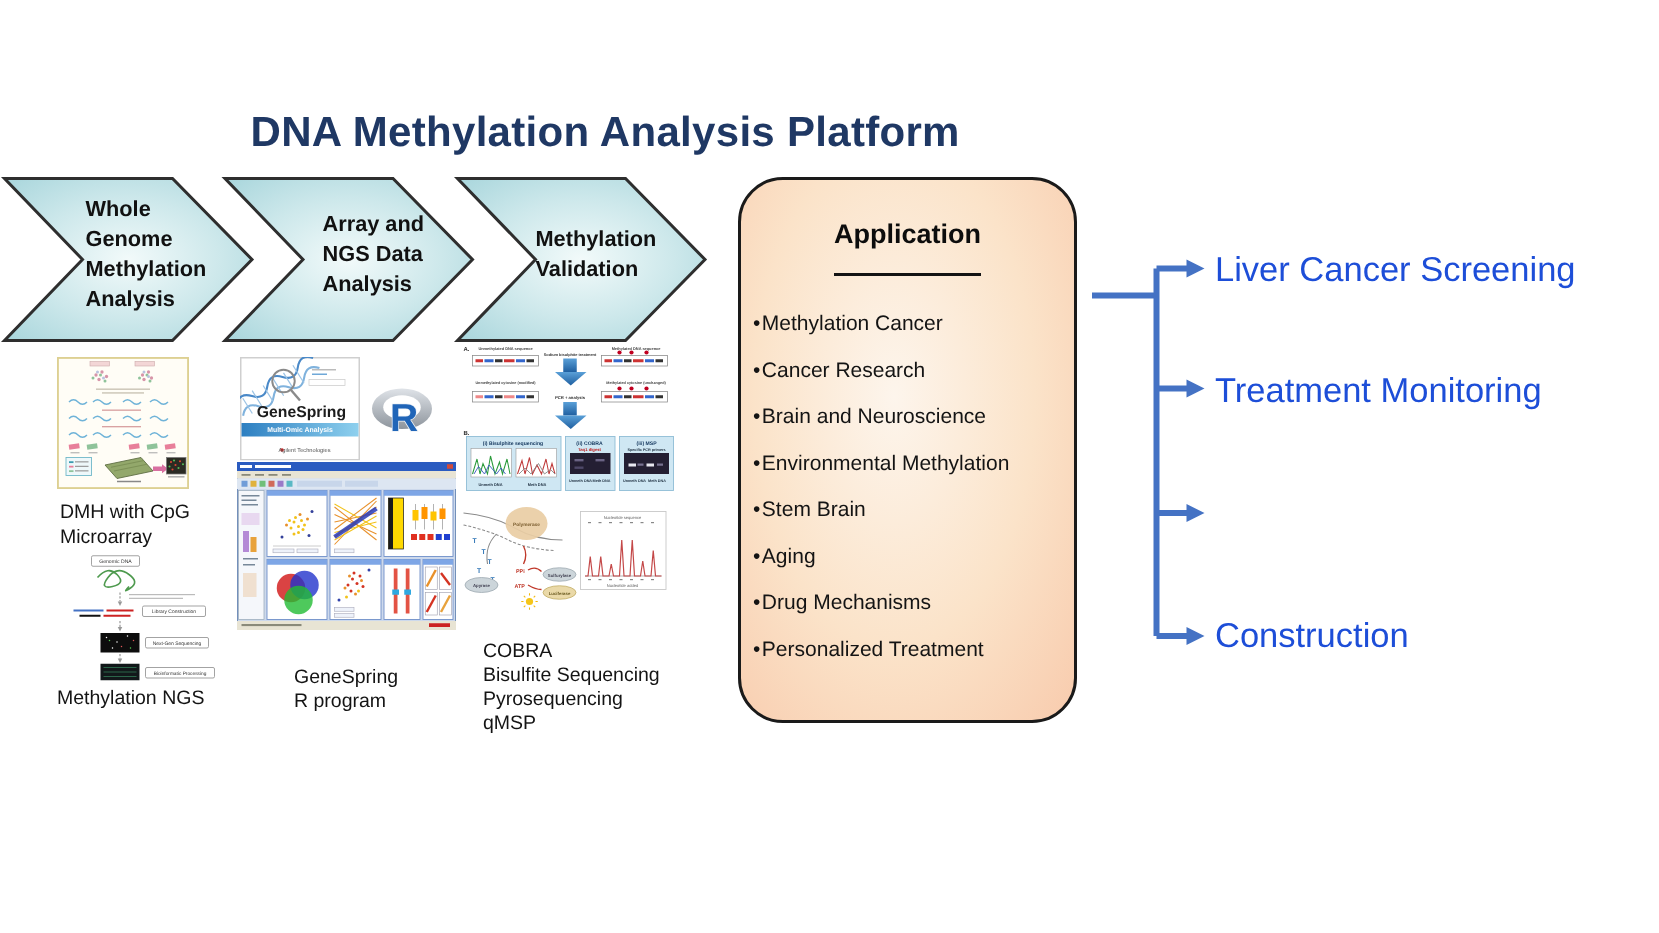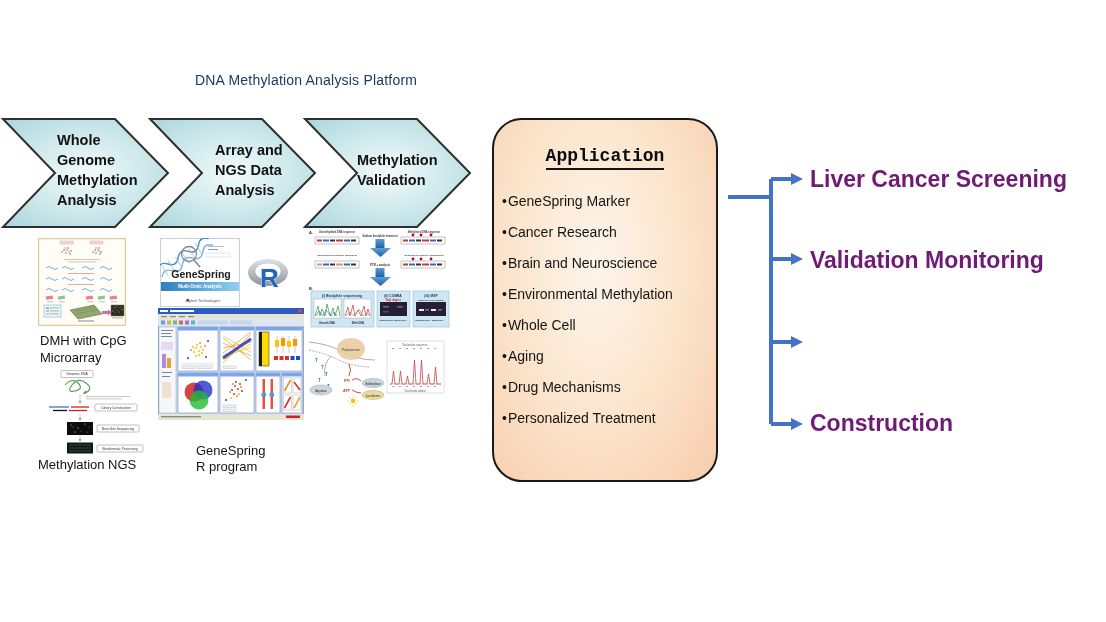--- a/index.html
+++ b/index.html
@@ -7,7 +7,7 @@
           font-family:"Liberation Sans",sans-serif;color:#0d0d0d;}
   .abs{position:absolute;}
   .pre{white-space:pre-line;}
-  #slide-title{left:167px;top:72px;font-size:14px;font-weight:normal;color:#1F3864;letter-spacing:.2px;margin-left:28px;}
+  #slide-title{left:167px;top:72px;font-size:28px;font-weight:bold;color:#1F3864;letter-spacing:.2px;}
   .chev-label{font-size:14.5px;font-weight:bold;line-height:20px;color:#111;}
   .fig-caption{font-size:13px;font-weight:normal;line-height:16px;color:#141414;}
   

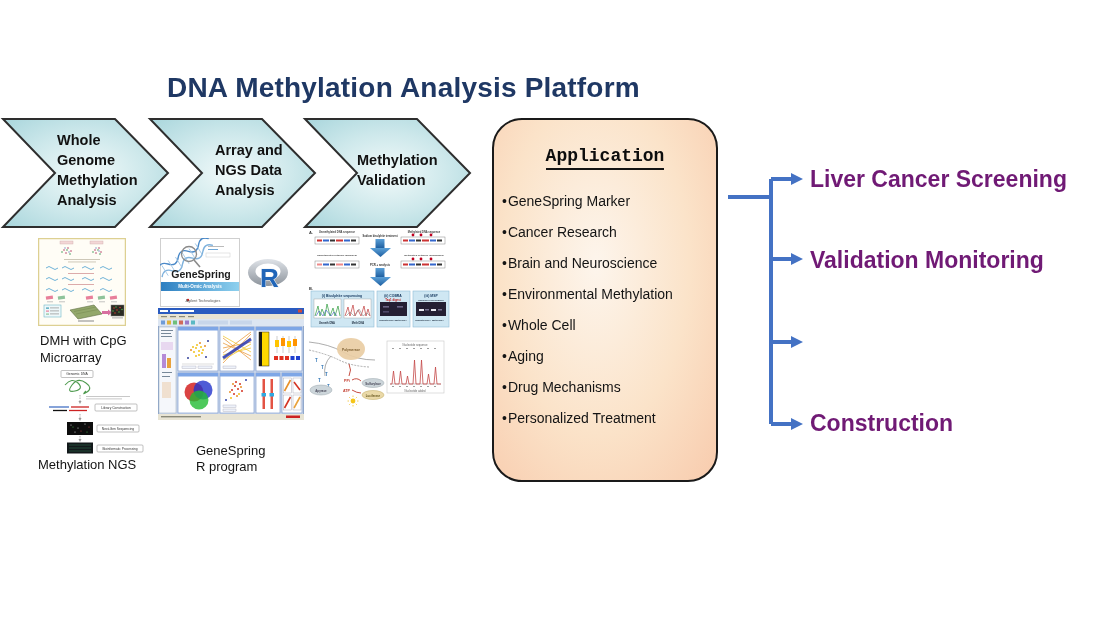--- a/index.html
+++ b/index.html
@@ -16,7 +16,7 @@
     background:radial-gradient(ellipse at 46% 40%, #fdf5ec 0%, #fbe3c9 55%, #f8cbad 100%);}
   #application-heading-wrap{margin-top:26px;text-align:center;}
   #application-heading{display:inline-block;font-size:18px;font-weight:bold;
-    border-bottom:2px solid #141414;padding-bottom:2px;font-family:Liberation Mono, monospace;}
+    border-bottom:2px solid #141414;padding-bottom:15px;}
   #application-list{list-style:none;margin:15px 0 0 0;padding:0 4px 0 8px;}
   #application-list li{display:flex;align-items:center;height:31px;font-size:14px;color:#141414;}
   #application-list .dot{margin-right:1px;}

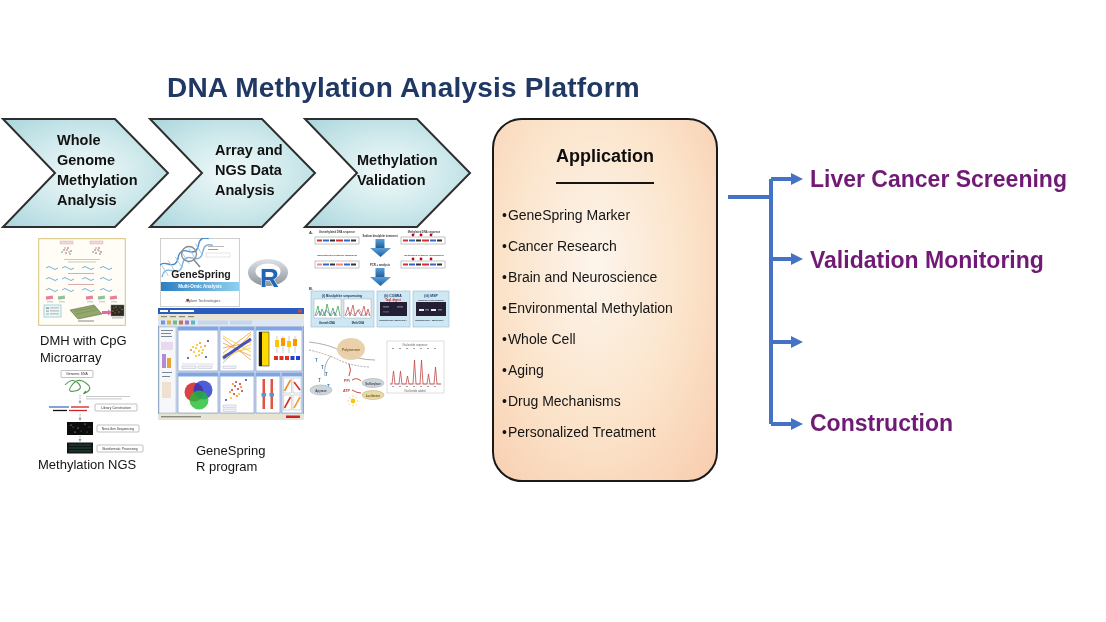--- a/index.html
+++ b/index.html
@@ -21,7 +21,7 @@
   #application-list li{display:flex;align-items:center;height:31px;font-size:14px;color:#141414;}
   #application-list .dot{margin-right:1px;}
   
-  .outcome{left:810px;font-size:23px;font-weight:bold;color:#701a75;line-height:28px;text-align:center;}
+  .outcome{left:810px;font-size:23px;font-weight:normal;color:#1d4ed8;line-height:28px;text-align:center;}
   svg text{font-family:"Liberation Sans",sans-serif;}
 </style>
 </head>

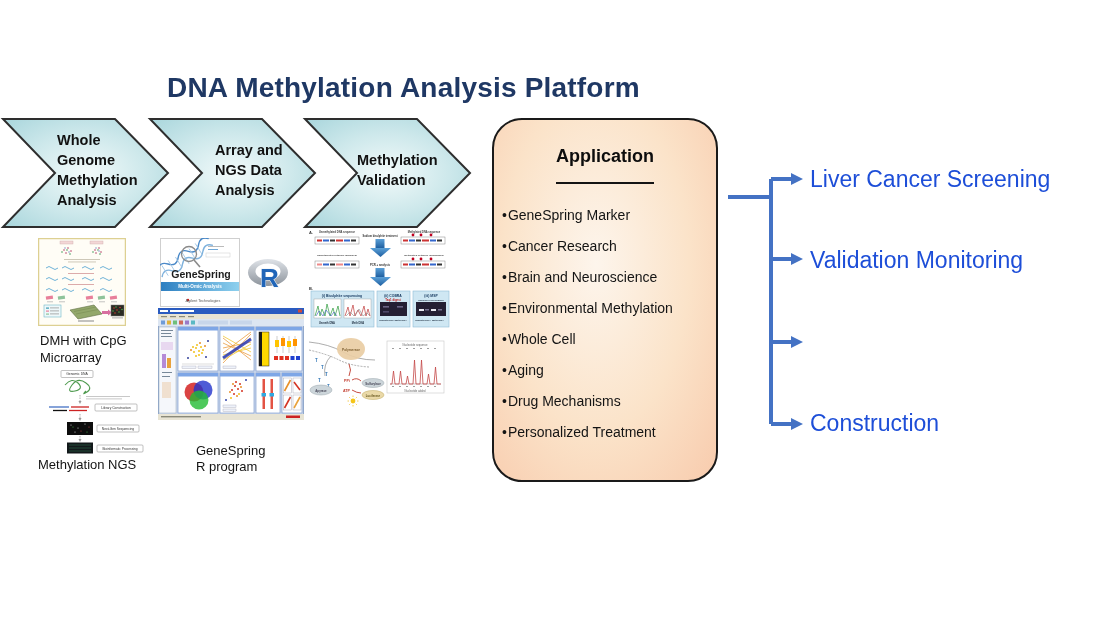--- a/index.html
+++ b/index.html
@@ -595,7 +595,7 @@
     <ul id="application-list">
       <li>
           <span class="dot">•</span>
-          <span>GeneSpring Marker</span>
+          <span>Methylation Cancer</span>
         </li>
       <li>
           <span class="dot">•</span>

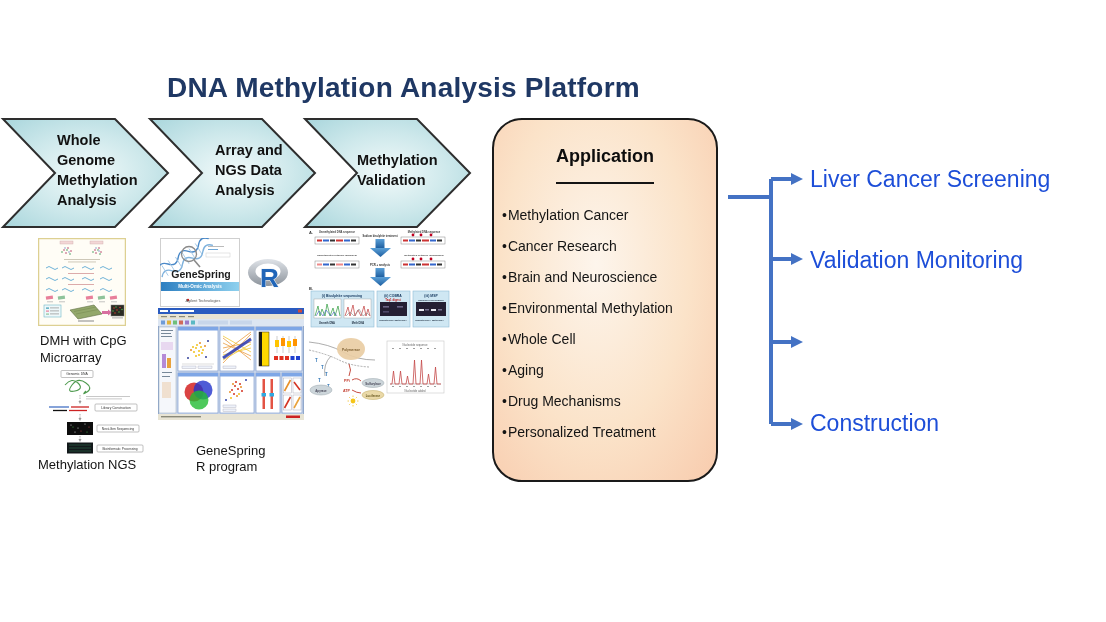--- a/index.html
+++ b/index.html
@@ -646,7 +646,7 @@
   </svg>
 
   <div class="abs outcome" style="top:165px">Liver Cancer Screening</div>
-  <div class="abs outcome" style="top:246px">Validation Monitoring</div>
+  <div class="abs outcome" style="top:246px">Treatment Monitoring</div>
   <div class="abs outcome" style="top:409px">Construction</div>
 
 </div>

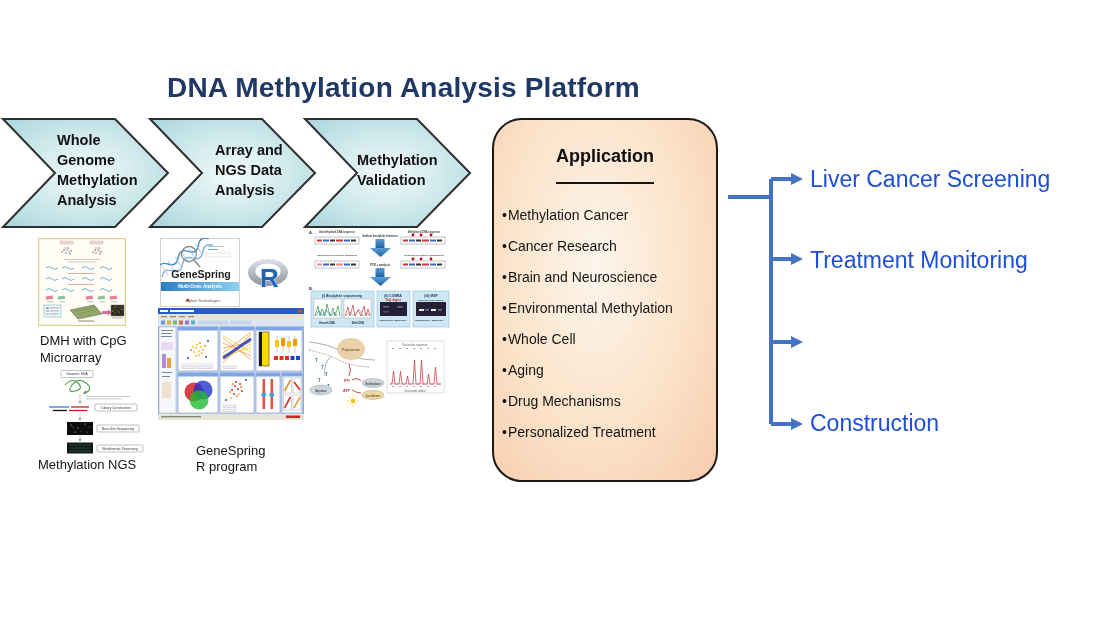--- a/index.html
+++ b/index.html
@@ -611,7 +611,7 @@
         </li>
       <li>
           <span class="dot">•</span>
-          <span>Whole Cell</span>
+          <span>Stem Brain</span>
         </li>
       <li>
           <span class="dot">•</span>

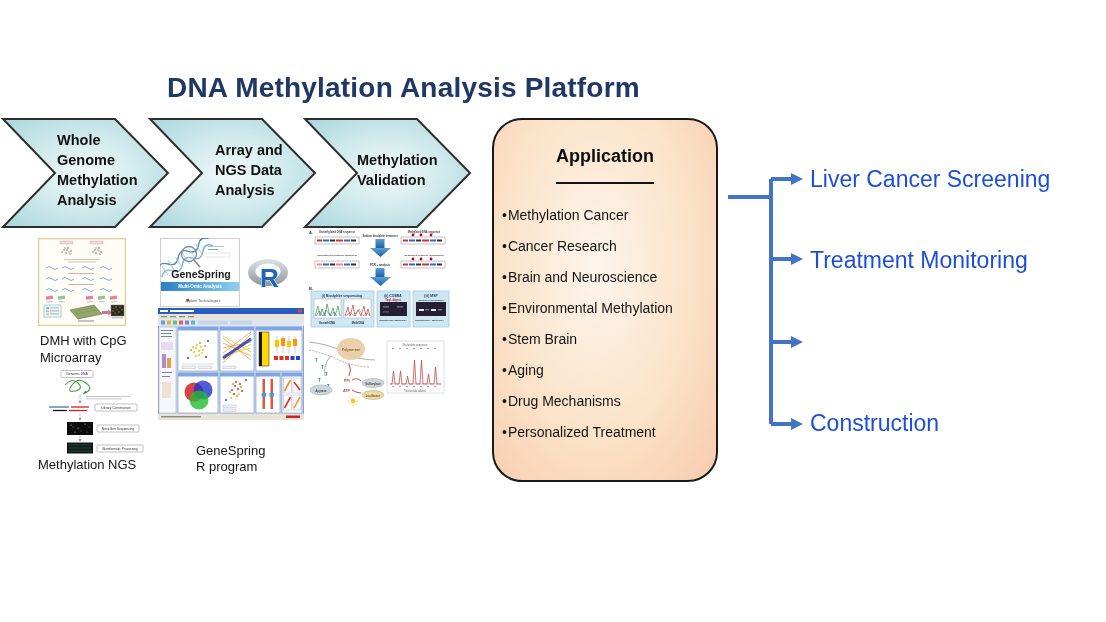--- a/index.html
+++ b/index.html
@@ -587,6 +587,10 @@
       <text x="108" y="57.5" font-size="2.7" fill="#666" text-anchor="middle">Nucleotide added</text>
     </g>
   </svg>
+  <div class="abs fig-caption pre" style="left:322px;top:426px;line-height:16px">COBRA
+Bisulfite Sequencing
+Pyrosequencing
+qMSP</div>
 
   <div id="application-panel" class="abs">
     <div id="application-heading-wrap">

